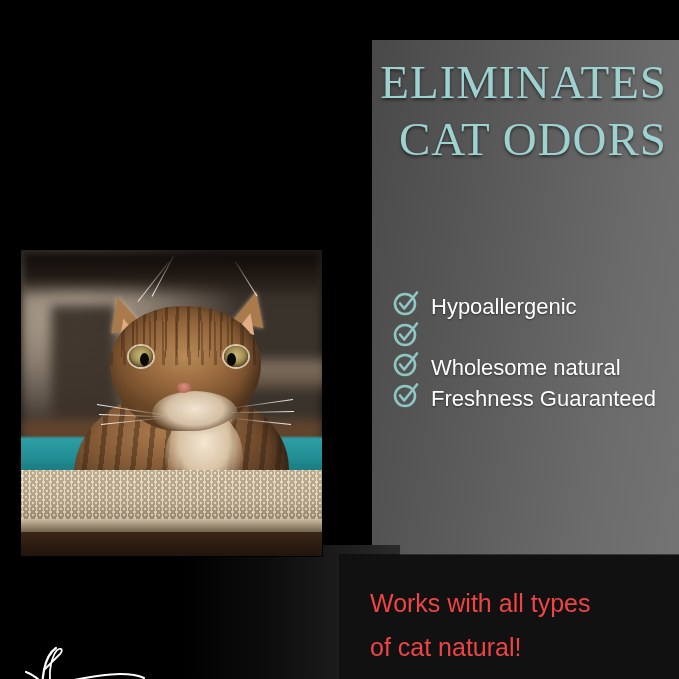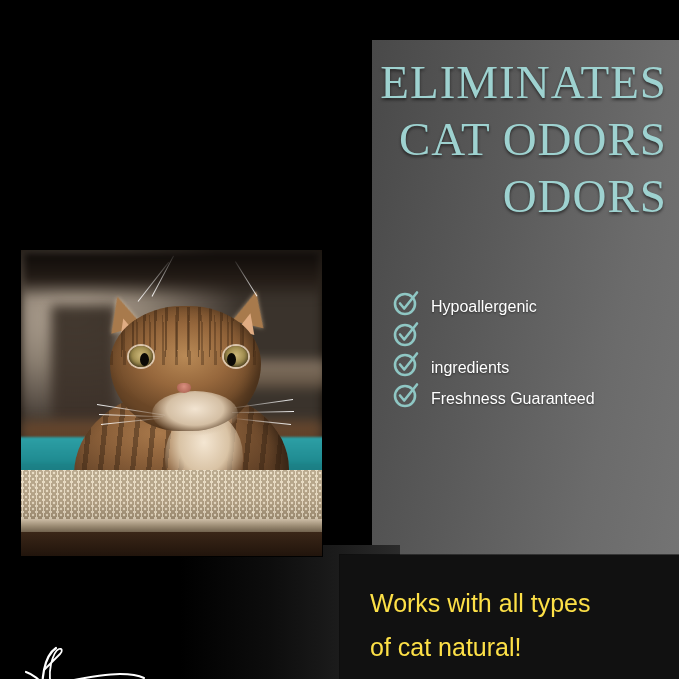--- a/index.html
+++ b/index.html
@@ -329,7 +329,6 @@
   <div class="headline">
     <span class="hl-line">ELIMINATES</span>
     <span class="hl-line">CAT ODORS</span>
-    <span class="hl-line">ODORS</span>
   </div>
 
   <div class="photo-frame">

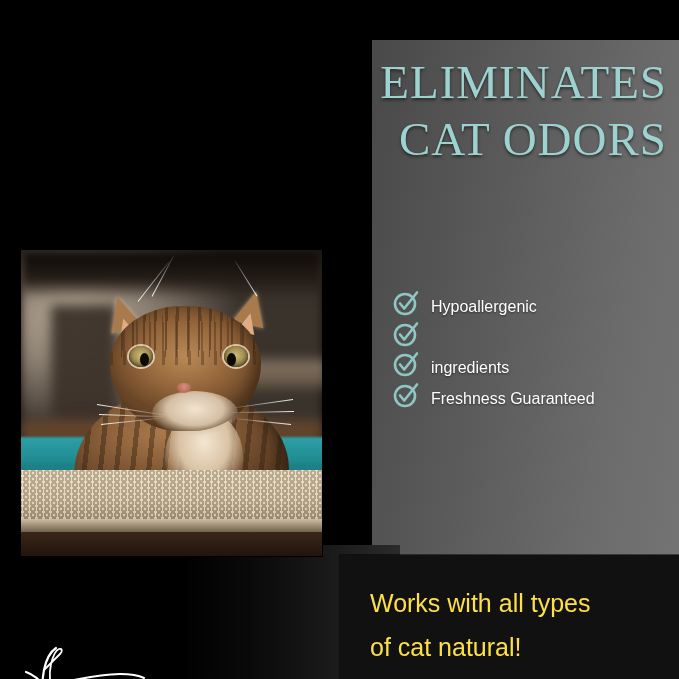--- a/index.html
+++ b/index.html
@@ -269,7 +269,7 @@
   .check-icon svg { display: block; }
   .feature-label {
     color: #ffffff;
-    font-size: 16px;
+    font-size: 22px;
     line-height: 29px;
     font-family: "Liberation Sans", sans-serif;
     text-shadow: 0 1px 2px rgba(0,0,0,.5);

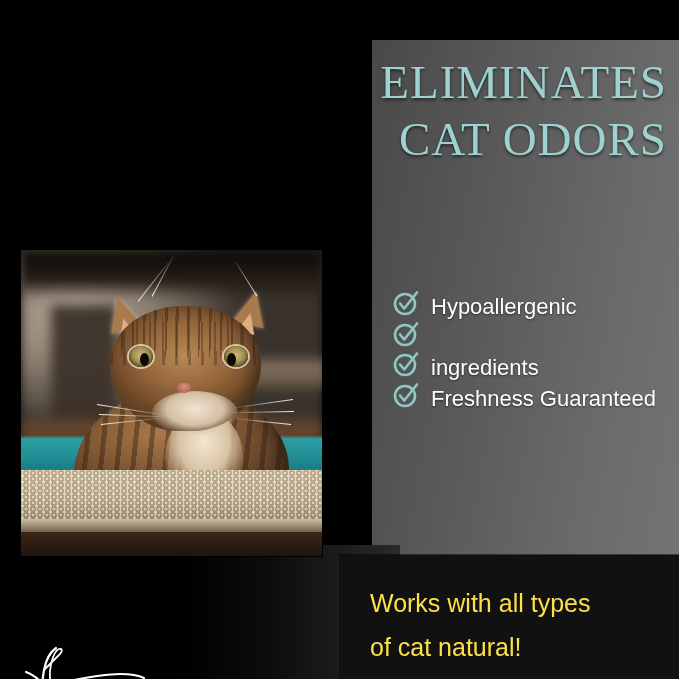--- a/index.html
+++ b/index.html
@@ -411,6 +411,7 @@
         </svg>
       </span>
       <span class="feature-label">
+        <span class="wrap2">Wholesome natural</span>
         <span class="wrap2">ingredients</span>
       </span>
     </div>

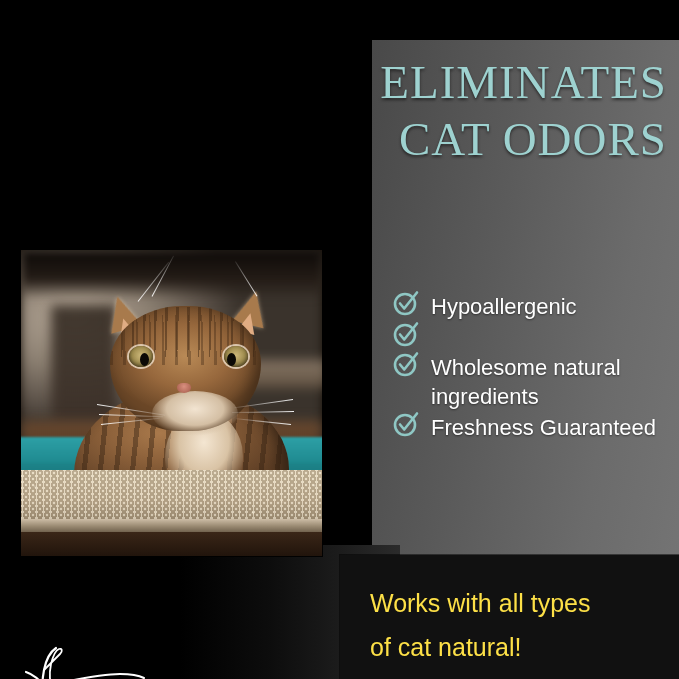--- a/index.html
+++ b/index.html
@@ -412,7 +412,6 @@
       </span>
       <span class="feature-label">
         <span class="wrap2">Wholesome natural</span>
-        <span class="wrap2">ingredients</span>
       </span>
     </div>
 

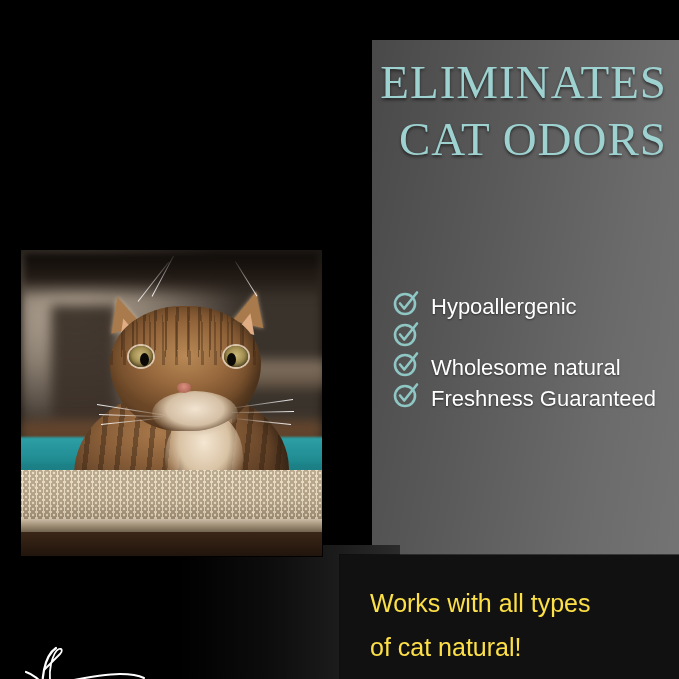--- a/index.html
+++ b/index.html
@@ -291,7 +291,7 @@
     left: 30px;
     top: 26px;
     width: 290px;
-    color: #fde047;
+    color: #ef4444;
     font-size: 25px;
     line-height: 44px;
     font-family: "Liberation Sans", sans-serif;

